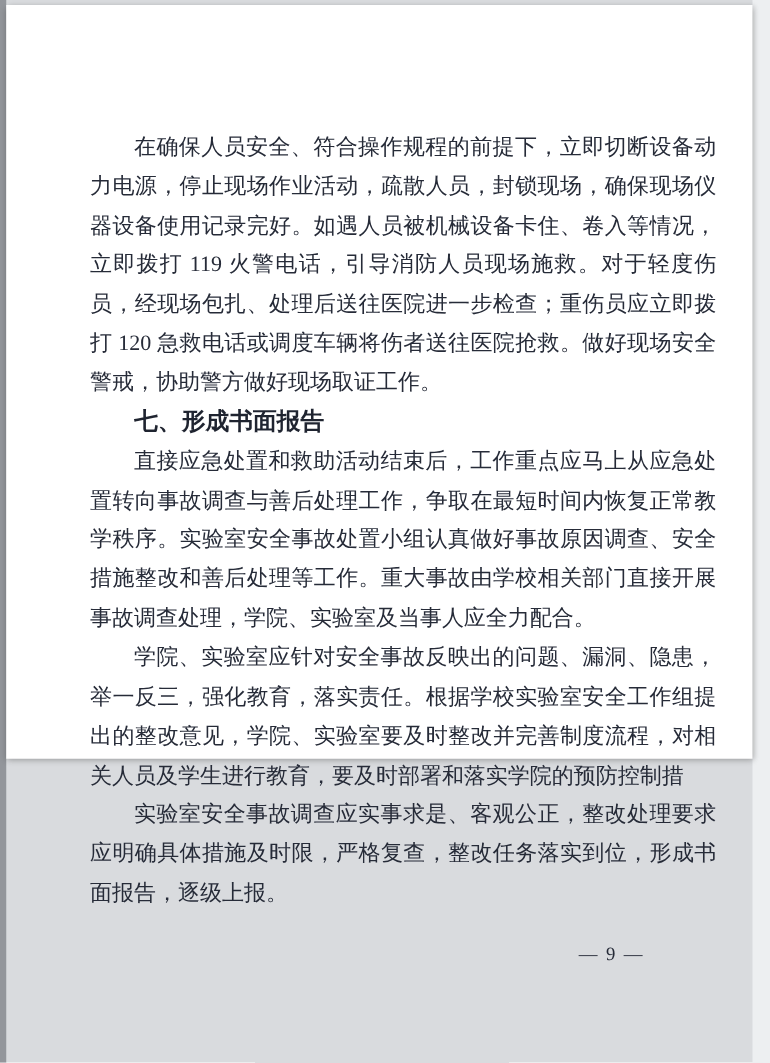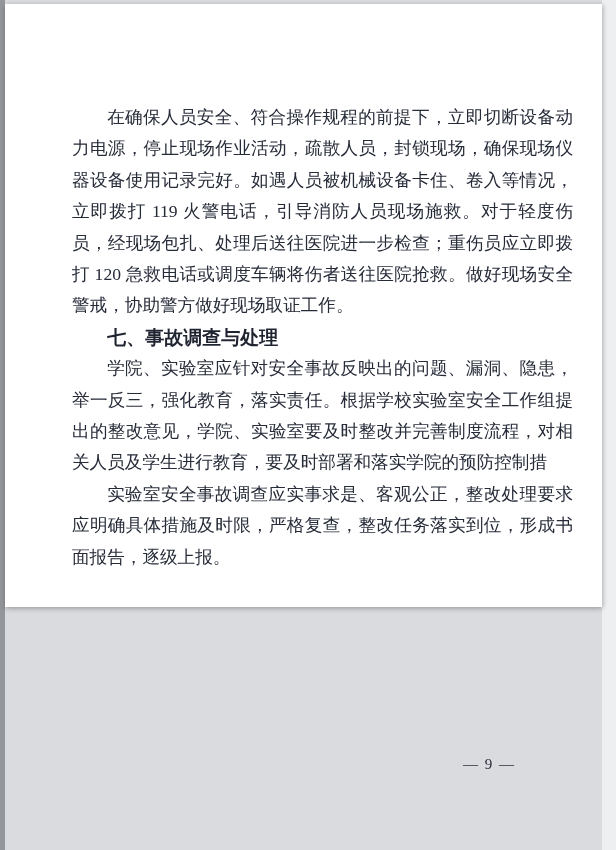--- a/index.html
+++ b/index.html
@@ -73,7 +73,7 @@
 <div class="page">
   <div class="body-text">
     <p class="para">在确保人员安全、符合操作规程的前提下，立即切断设备动力电源，停止现场作业活动，疏散人员，封锁现场，确保现场仪器设备使用记录完好。如遇人员被机械设备卡住、卷入等情况，立即拨打 119 火警电话，引导消防人员现场施救。对于轻度伤员，经现场包扎、处理后送往医院进一步检查；重伤员应立即拨打 120 急救电话或调度车辆将伤者送往医院抢救。做好现场安全警戒，协助警方做好现场取证工作。</p>
-    <h2 class="heading">七、事故调查与处理</h2>
+    <h2 class="heading">七、形成书面报告</h2>
     <p class="para">学院、实验室应针对安全事故反映出的问题、漏洞、隐患，举一反三，强化教育，落实责任。根据学校实验室安全工作组提出的整改意见，学院、实验室要及时整改并完善制度流程，对相关人员及学生进行教育，要及时部署和落实学院的预防控制措</p>
     <p class="para">实验室安全事故调查应实事求是、客观公正，整改处理要求应明确具体措施及时限，严格复查，整改任务落实到位，形成书面报告，逐级上报。</p>
   </div>

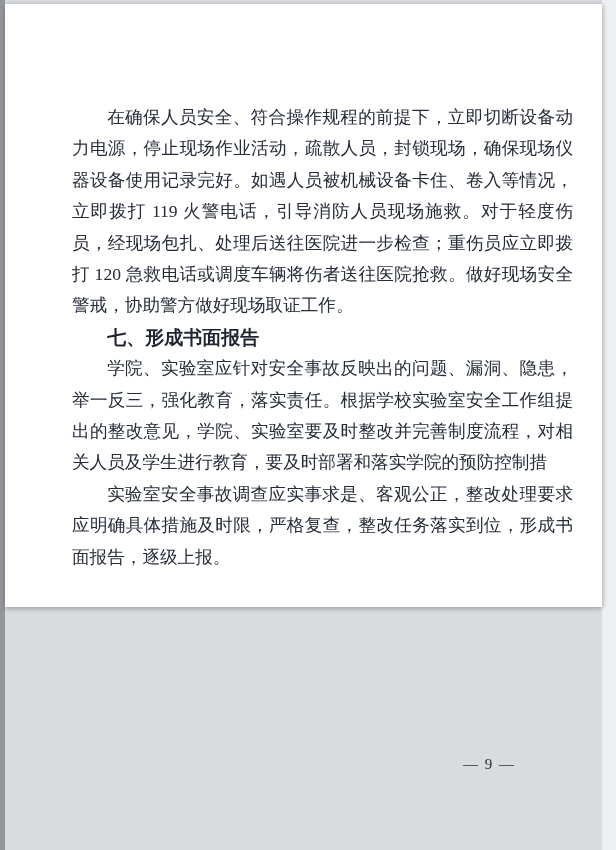--- a/index.html
+++ b/index.html
@@ -74,6 +74,7 @@
   <div class="body-text">
     <p class="para">在确保人员安全、符合操作规程的前提下，立即切断设备动力电源，停止现场作业活动，疏散人员，封锁现场，确保现场仪器设备使用记录完好。如遇人员被机械设备卡住、卷入等情况，立即拨打 119 火警电话，引导消防人员现场施救。对于轻度伤员，经现场包扎、处理后送往医院进一步检查；重伤员应立即拨打 120 急救电话或调度车辆将伤者送往医院抢救。做好现场安全警戒，协助警方做好现场取证工作。</p>
     <h2 class="heading">七、形成书面报告</h2>
+    <p class="para">直接应急处置和救助活动结束后，工作重点应马上从应急处置转向事故调查与善后处理工作，争取在最短时间内恢复正常教学秩序。实验室安全事故处置小组认真做好事故原因调查、安全措施整改和善后处理等工作。重大事故由学校相关部门直接开展事故调查处理，学院、实验室及当事人应全力配合。</p>
     <p class="para">学院、实验室应针对安全事故反映出的问题、漏洞、隐患，举一反三，强化教育，落实责任。根据学校实验室安全工作组提出的整改意见，学院、实验室要及时整改并完善制度流程，对相关人员及学生进行教育，要及时部署和落实学院的预防控制措</p>
     <p class="para">实验室安全事故调查应实事求是、客观公正，整改处理要求应明确具体措施及时限，严格复查，整改任务落实到位，形成书面报告，逐级上报。</p>
   </div>

